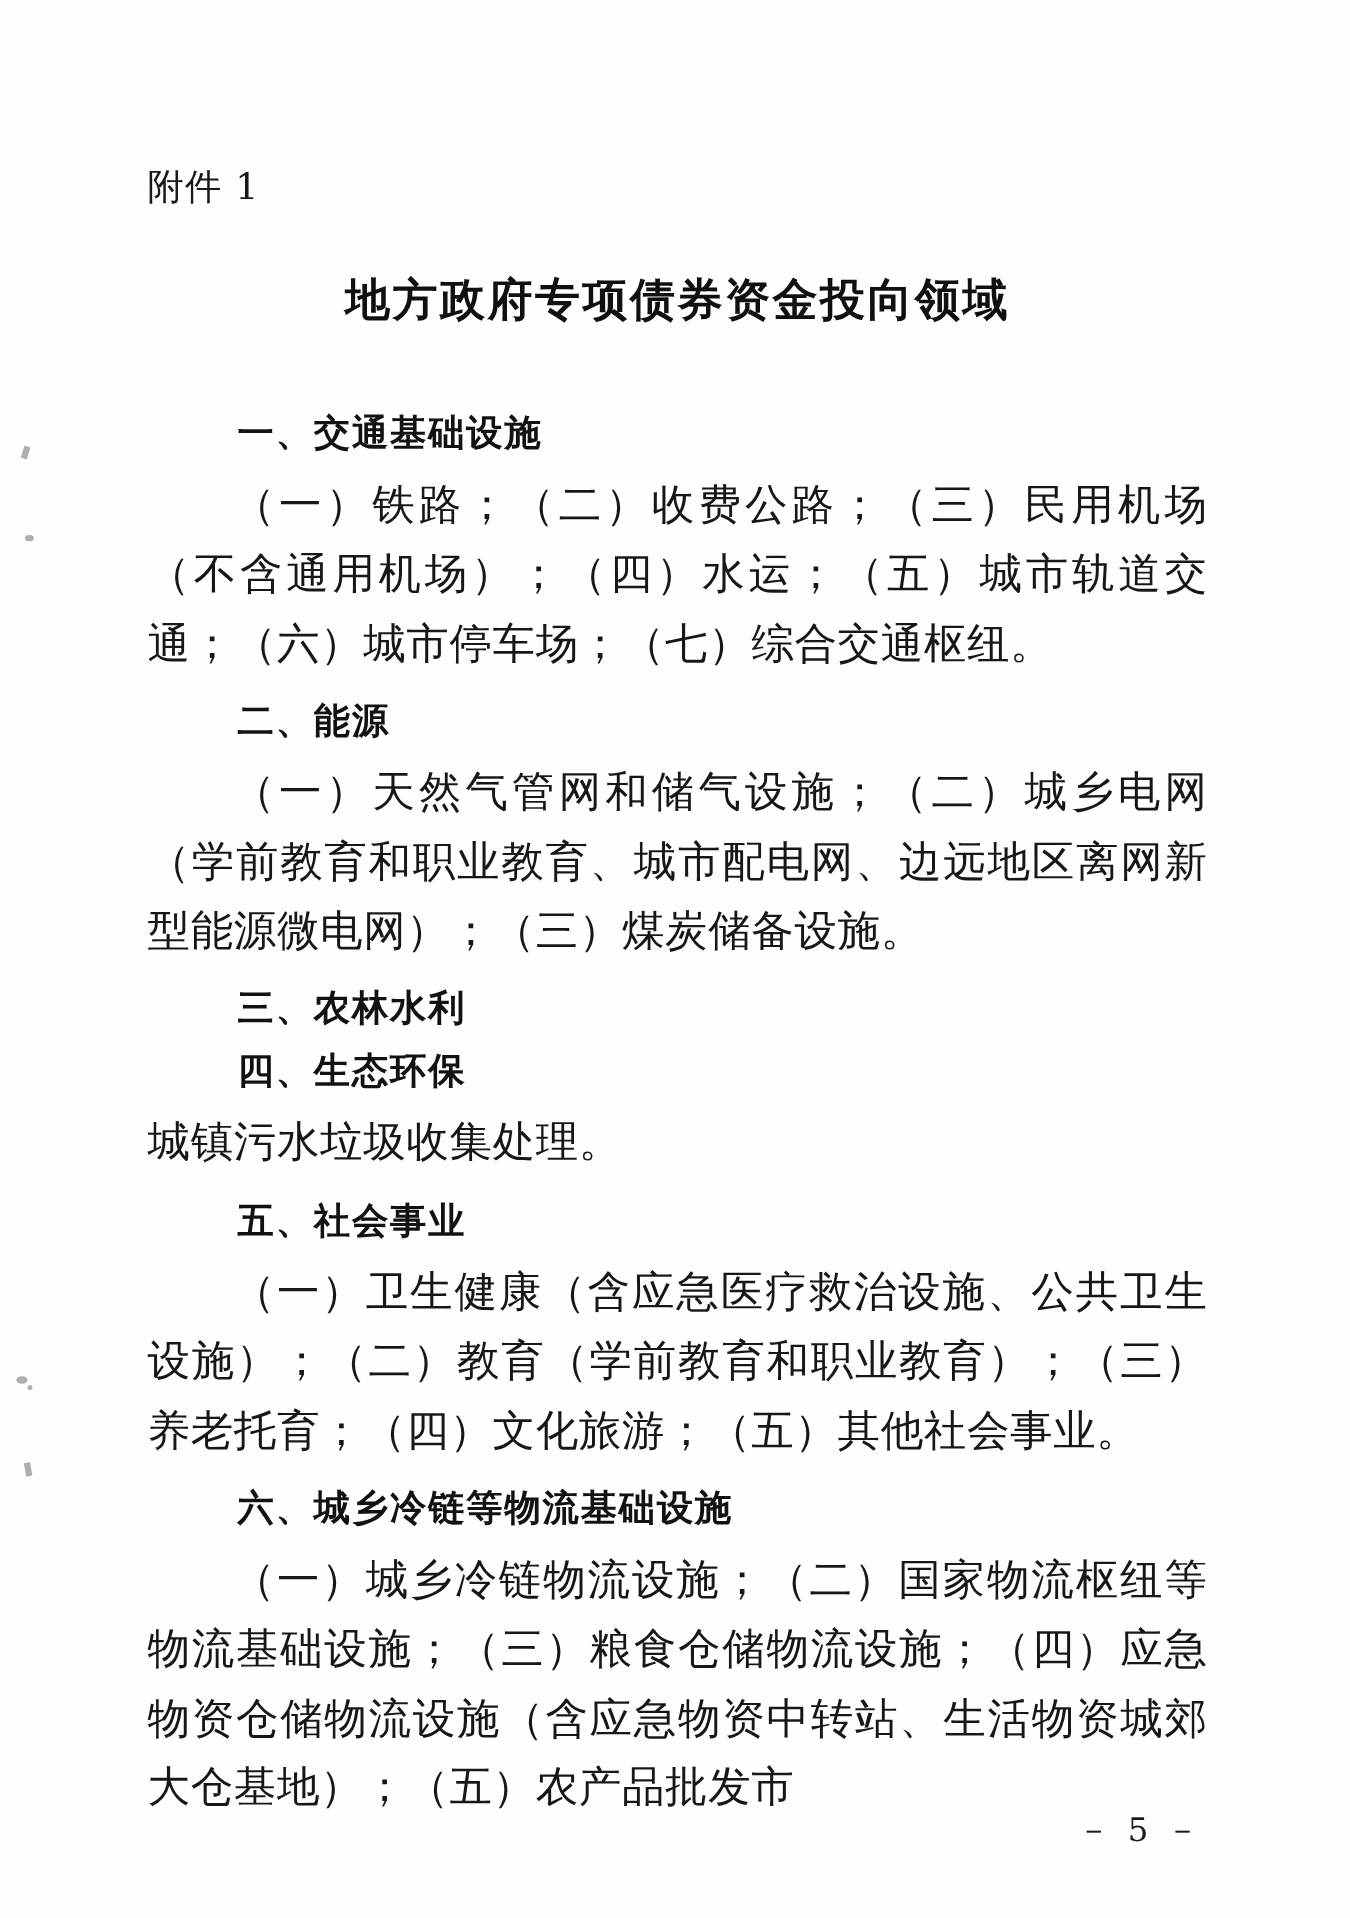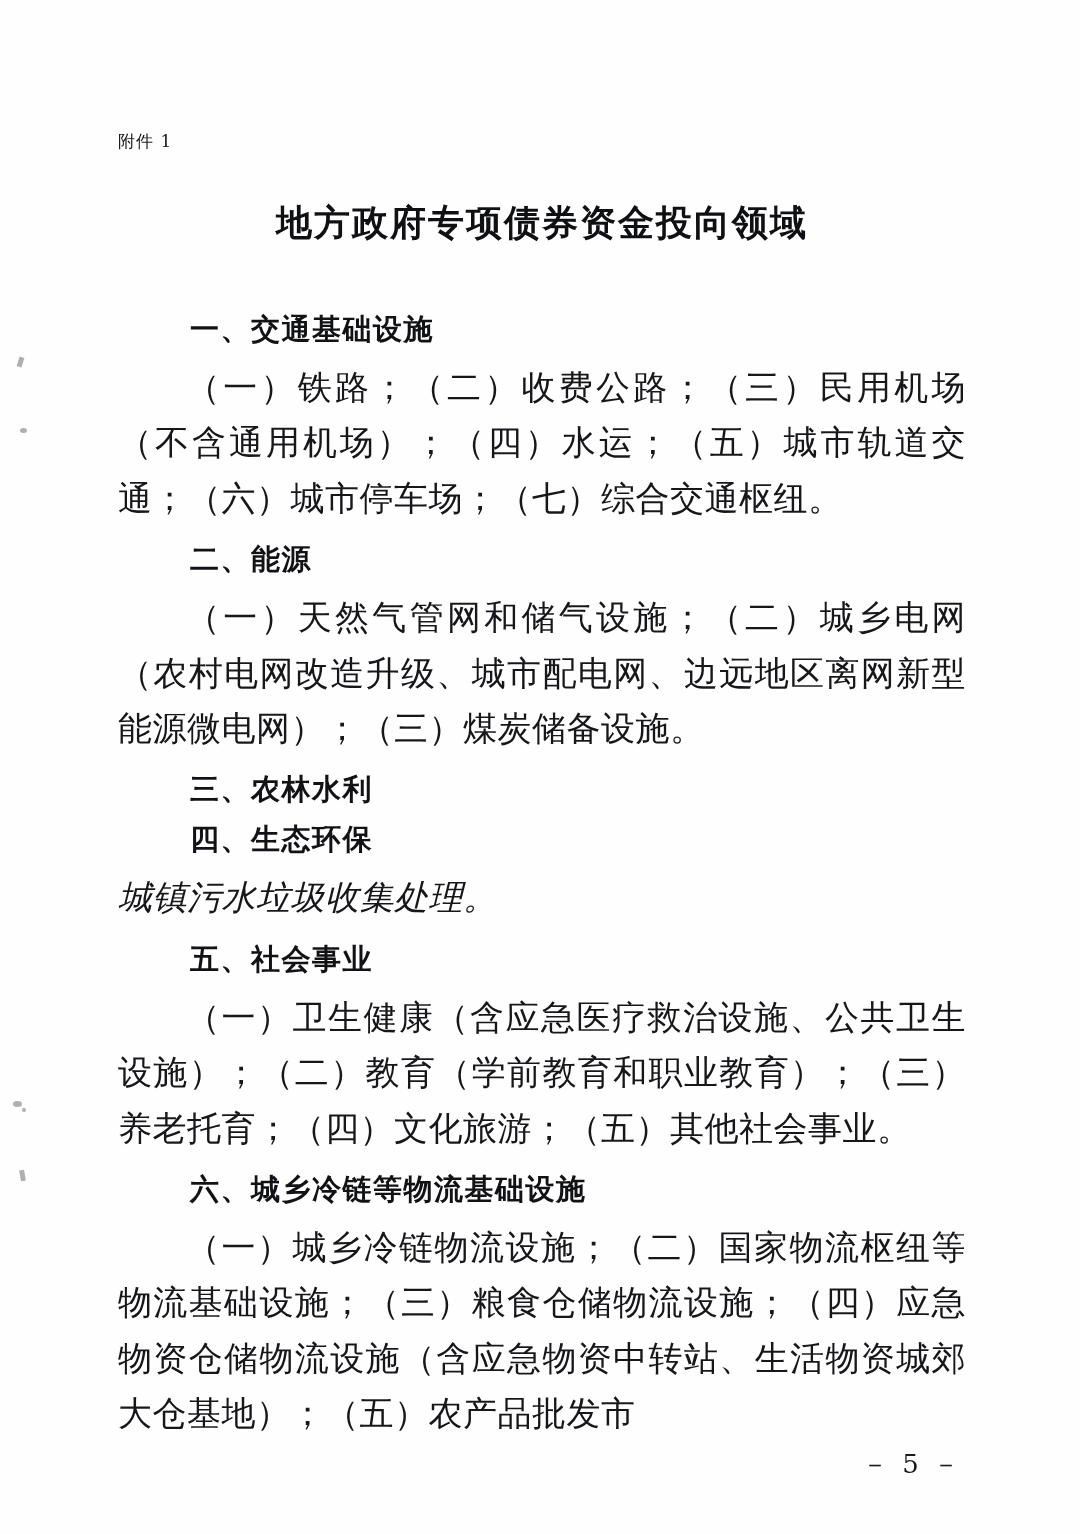--- a/index.html
+++ b/index.html
@@ -23,7 +23,7 @@
     width: 848px;
   }
   .attachment-label {
-    font-size: 17px;
+    font-size: 29px;
     letter-spacing: 1px;
     color: #17181c;
     margin: 0 0 46px 0;

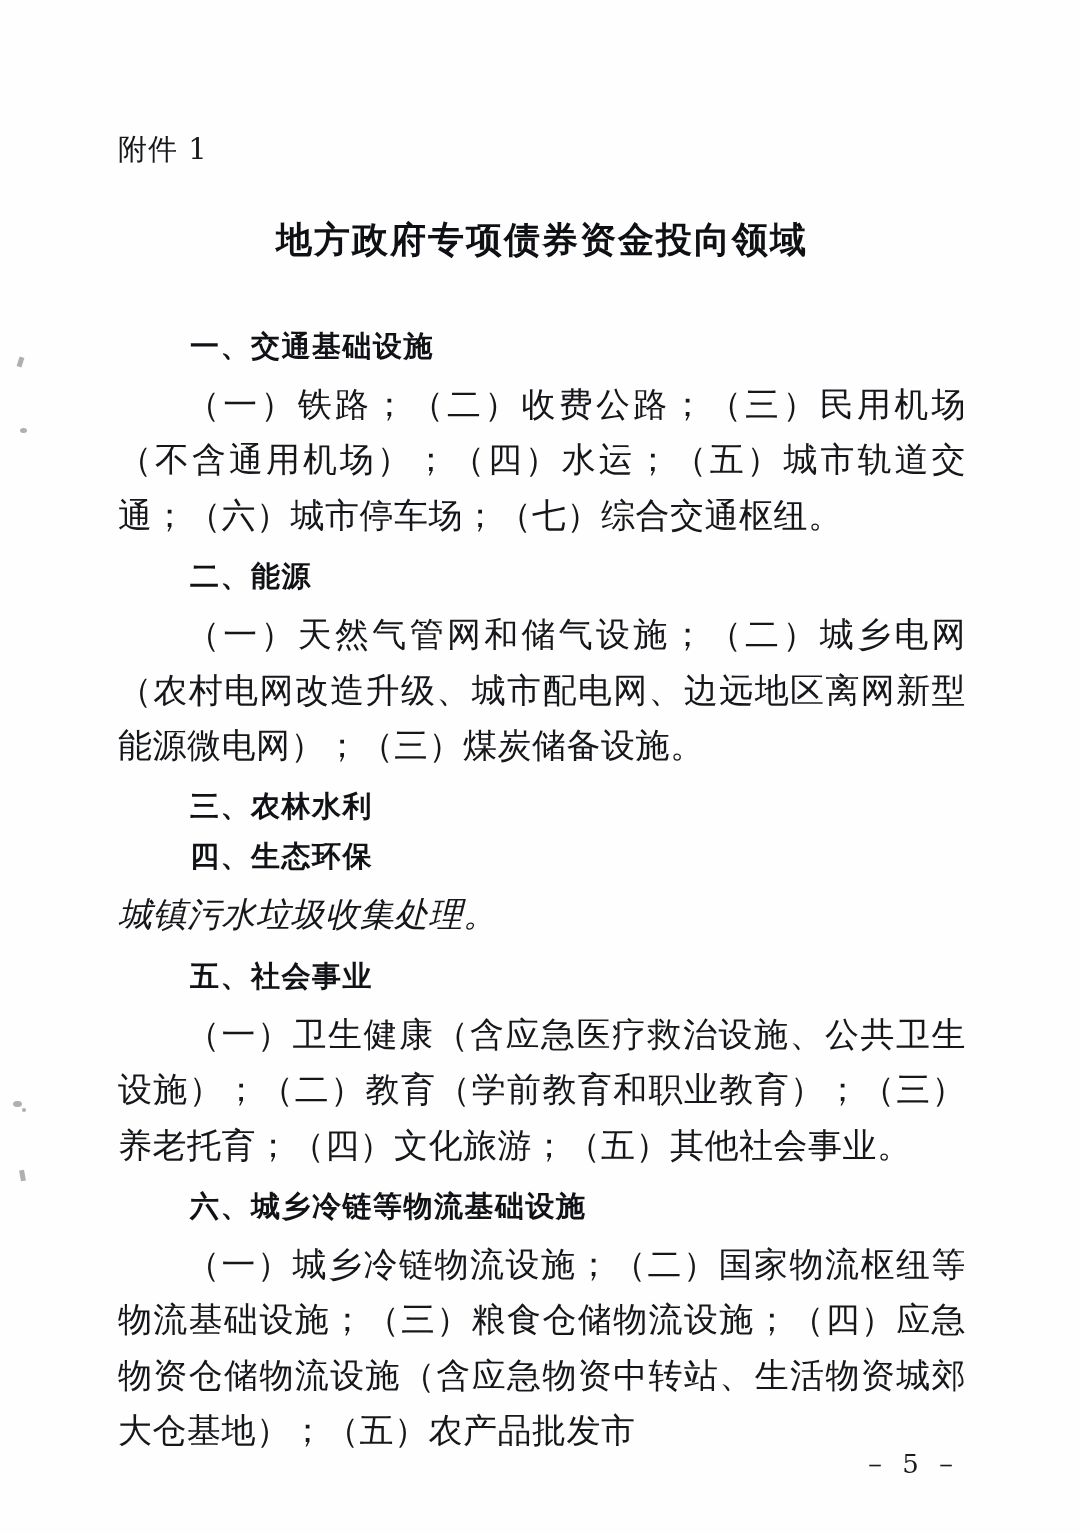--- a/index.html
+++ b/index.html
@@ -109,7 +109,7 @@
 
     <div class="section">
       <h2 class="section-heading">二、能源</h2>
-      <p class="section-para">（一）天然气管网和储气设施；（二）城乡电网（农村电网改造升级、城市配电网、边远地区离网新型能源微电网）；（三）煤炭储备设施。</p>
+      <p class="section-para">（一）天然气管网和储气设施；（二）城乡电网（学前教育和职业教育、城市配电网、边远地区离网新型能源微电网）；（三）煤炭储备设施。</p>
     </div>
 
     <div class="section">

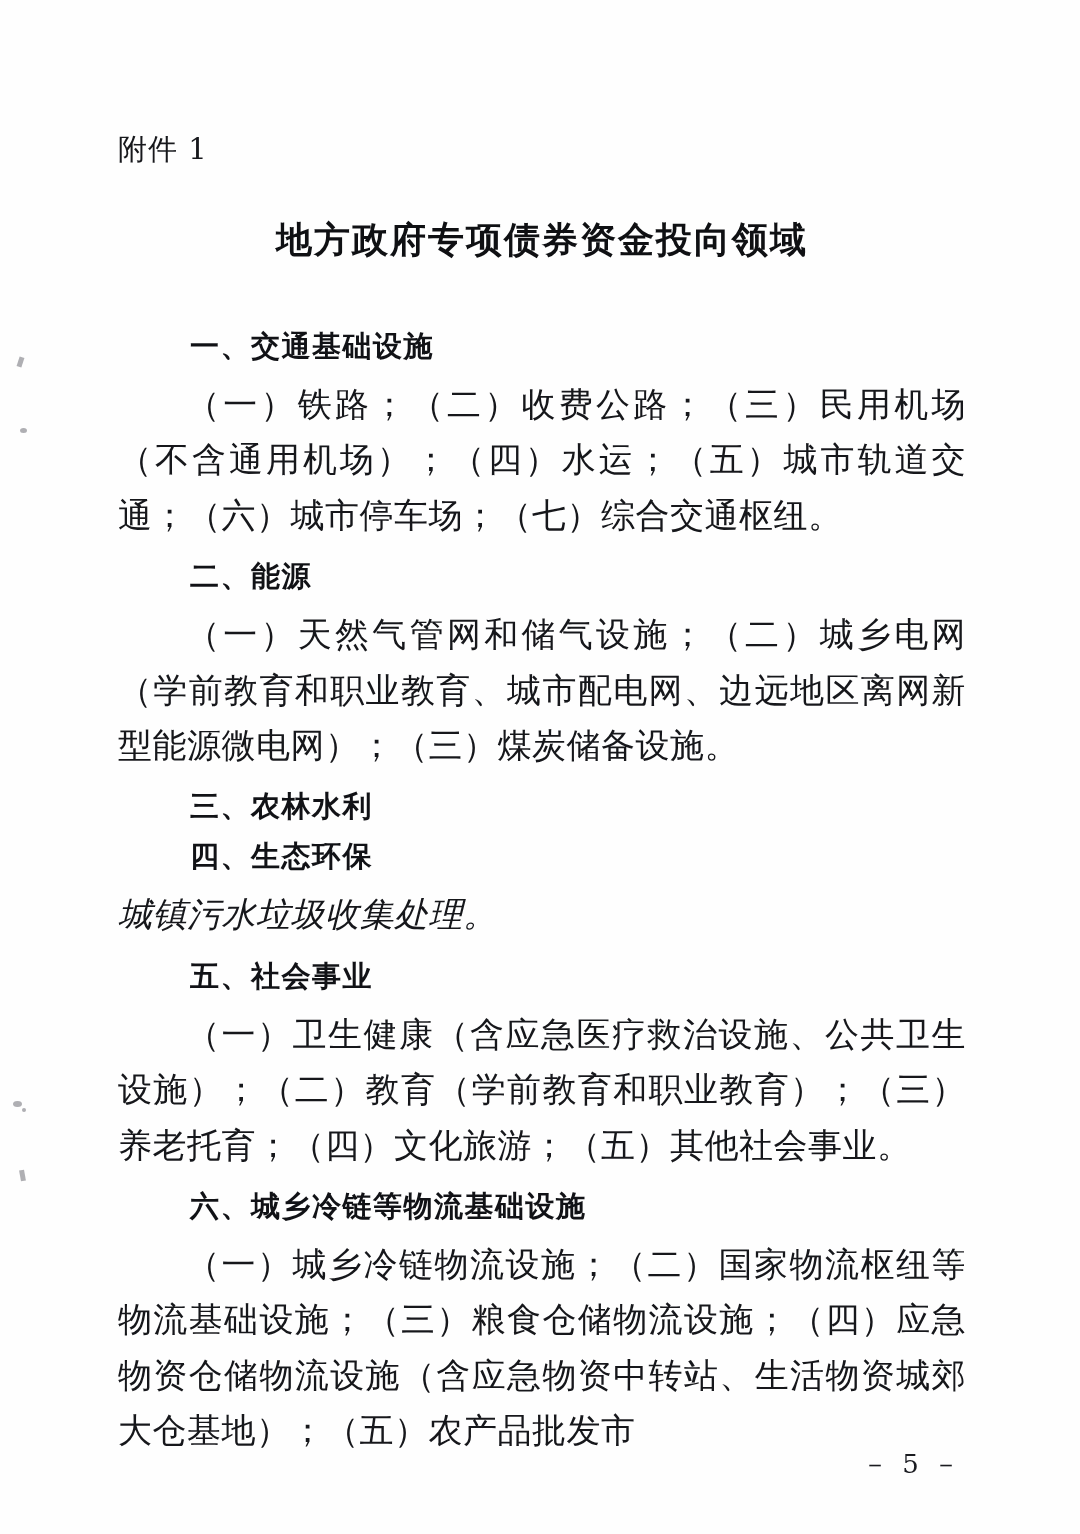--- a/index.html
+++ b/index.html
@@ -62,7 +62,6 @@
   }
   .section-para.no-indent {
     text-indent: 0;
-    font-style: italic;
   }
   .page-number {
     position: absolute;

